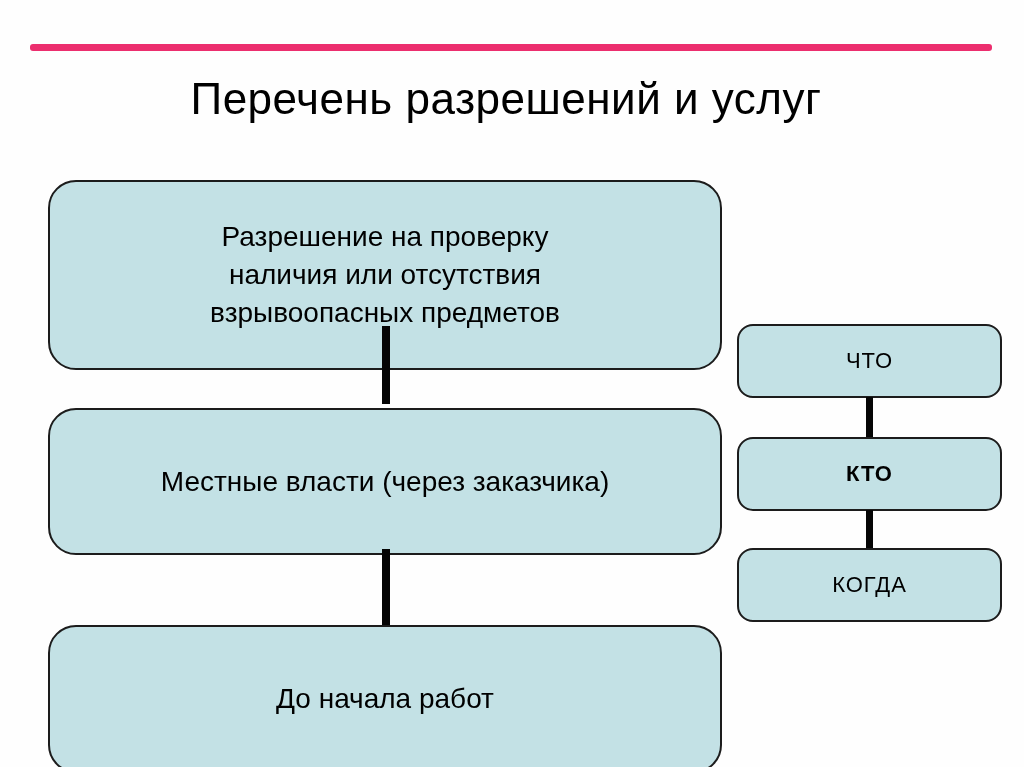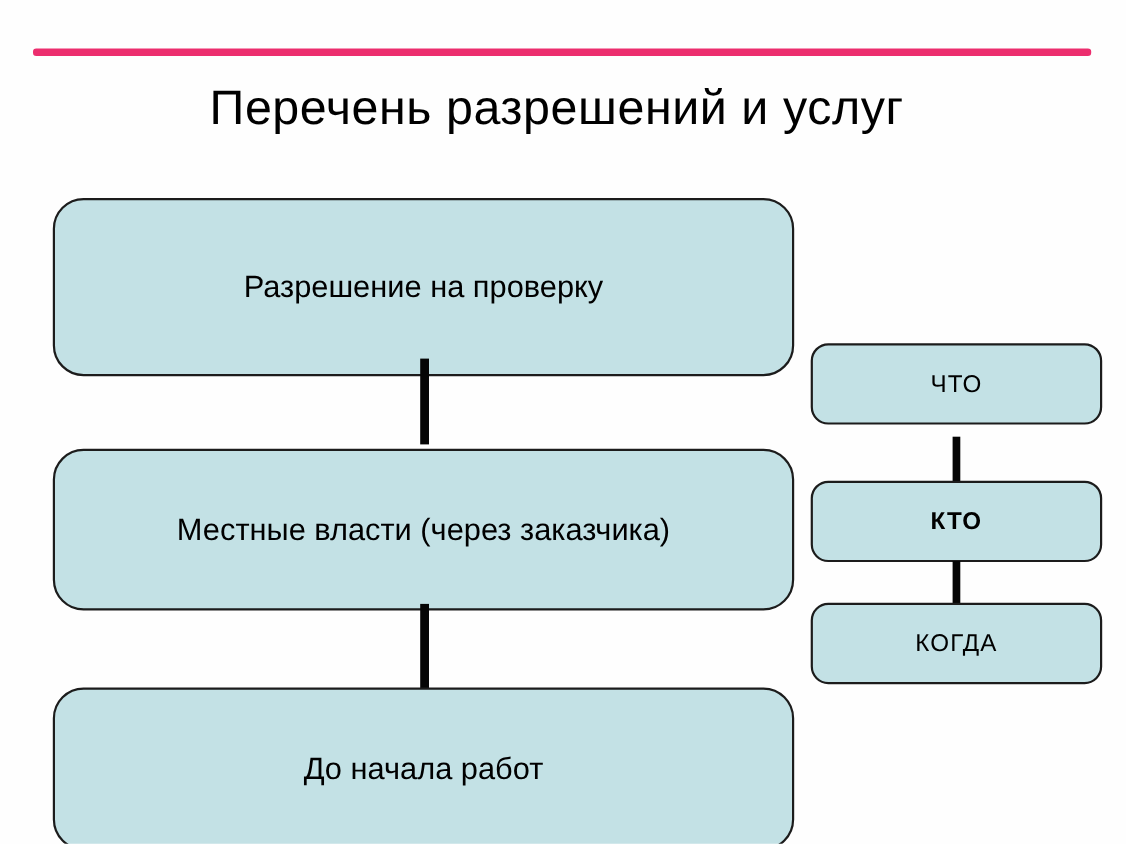--- a/index.html
+++ b/index.html
@@ -60,7 +60,7 @@
     font-size: 28px;
     line-height: 38px;
   }
-  .main-box-1 { top: 140px; height: 162px; text-align: center; }
+  .main-box-1 { top: 140px; height: 190px; text-align: center; }
   .main-box-2 { top: 368px; height: 147px; }
   .main-box-3 { top: 585px; height: 148px; }
   .side-box {

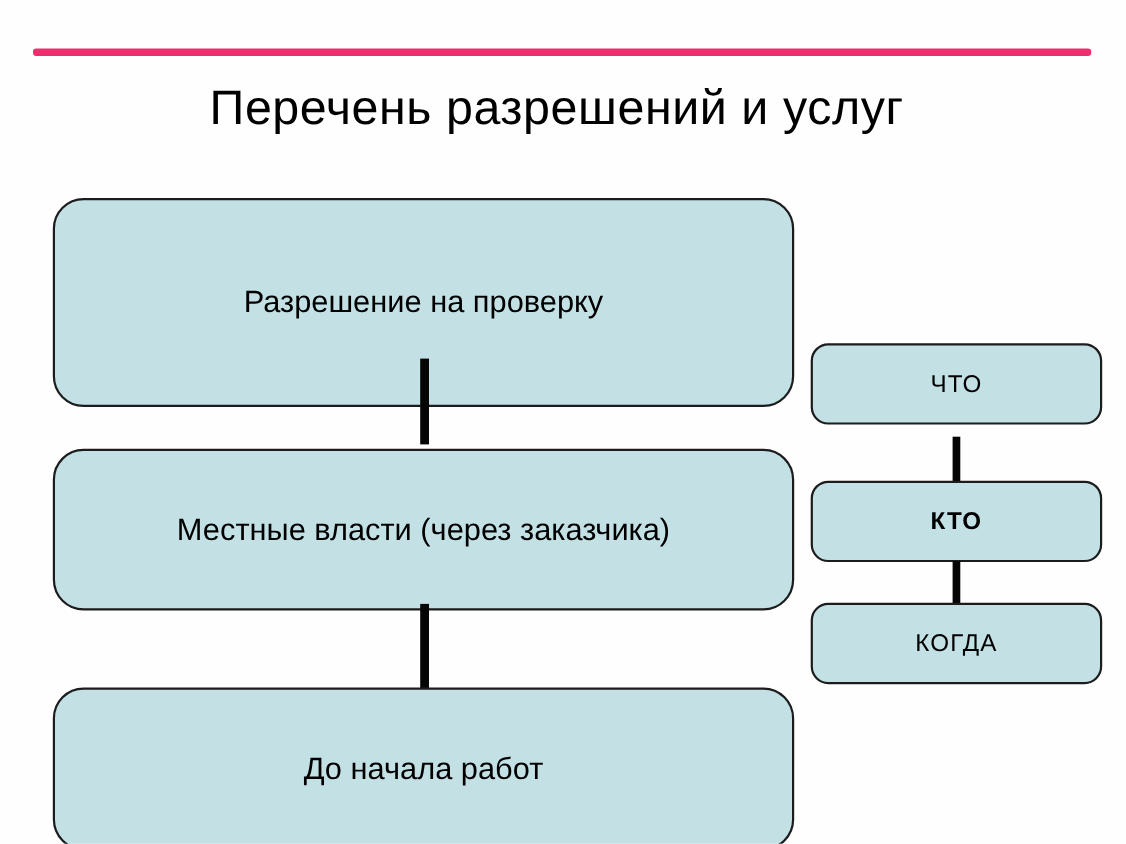--- a/index.html
+++ b/index.html
@@ -95,6 +95,7 @@
 
   <div class="box main-box main-box-1">
     <span class="line">Разрешение на проверку</span>
+    <span class="line">наличия или отсутствия</span>
   </div>
 
   <div class="connector conn-main-1"></div>

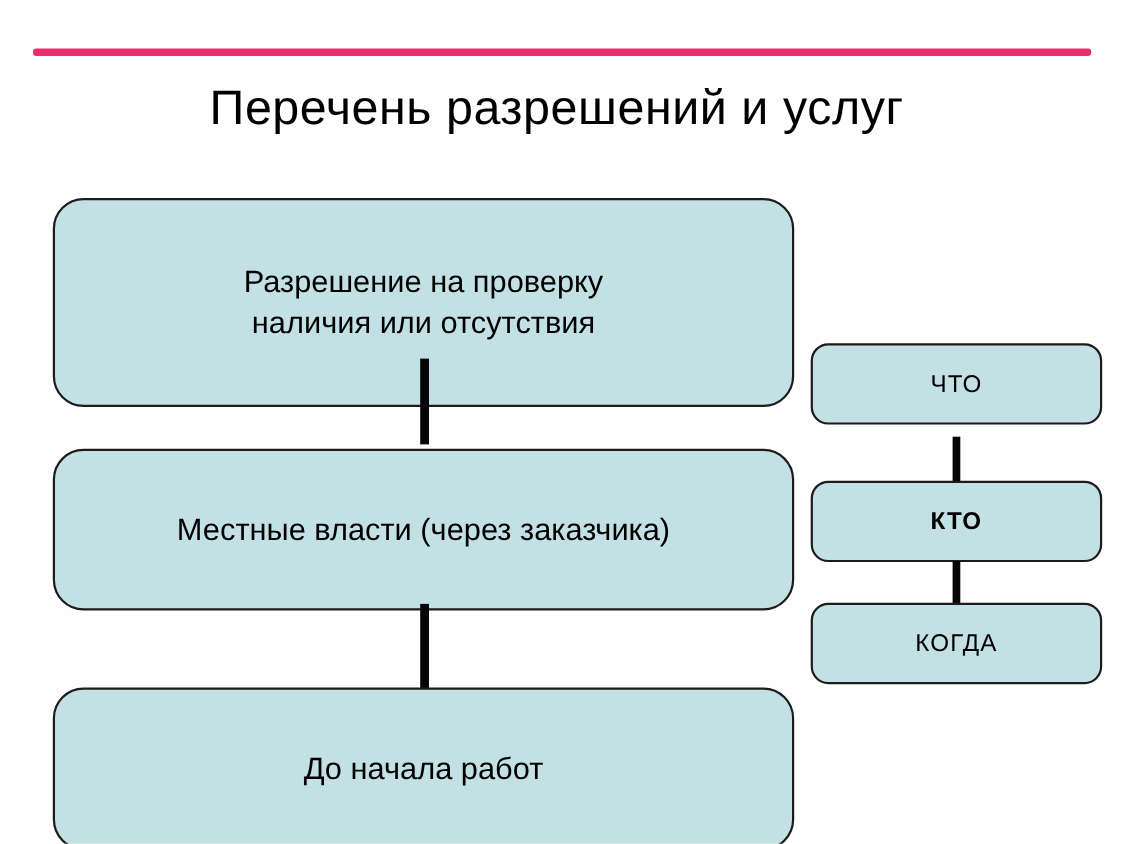--- a/index.html
+++ b/index.html
@@ -96,6 +96,7 @@
   <div class="box main-box main-box-1">
     <span class="line">Разрешение на проверку</span>
     <span class="line">наличия или отсутствия</span>
+    <span class="line">взрывоопасных предметов</span>
   </div>
 
   <div class="connector conn-main-1"></div>

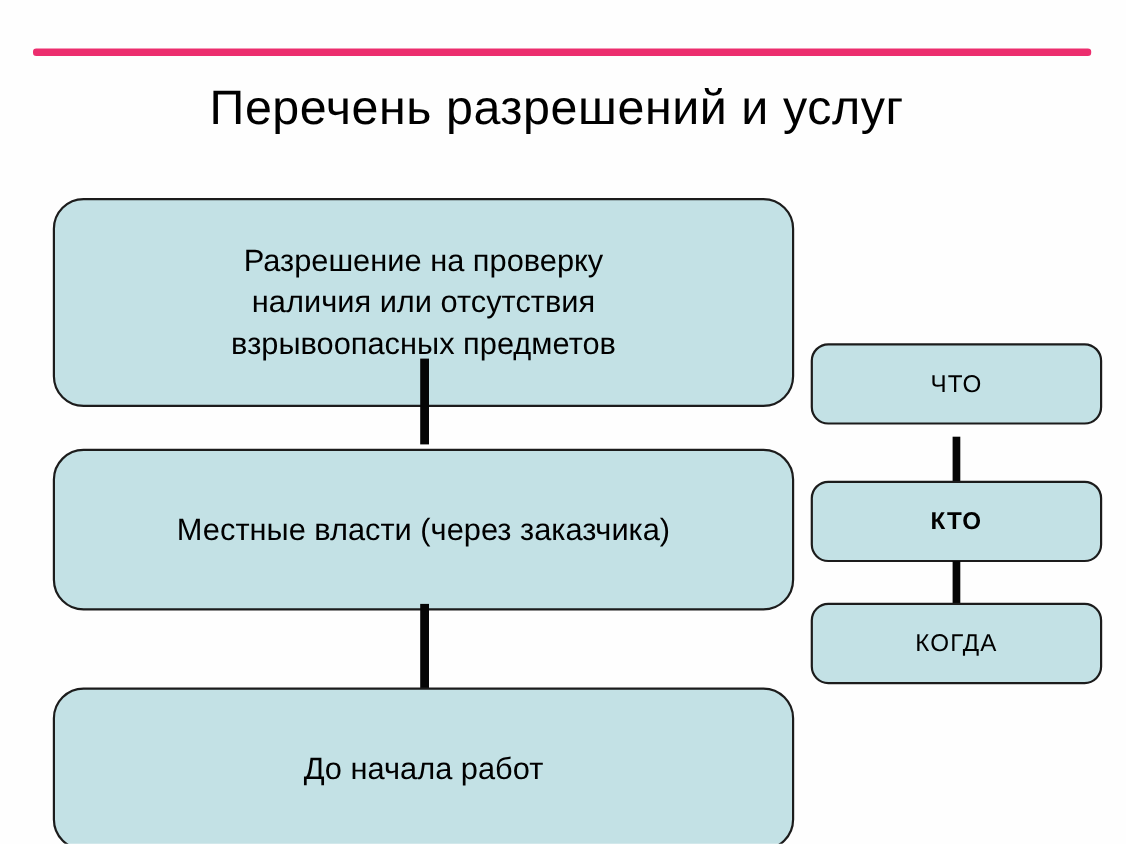--- a/index.html
+++ b/index.html
@@ -71,7 +71,7 @@
     font-size: 22px;
     letter-spacing: 1px;
   }
-  .side-box-1 { top: 272px; }
+  .side-box-1 { top: 284px; }
   .side-box-2 { top: 397px; font-weight: bold; }
   .side-box-3 { top: 508px; justify-content: center; }
   .connector {

